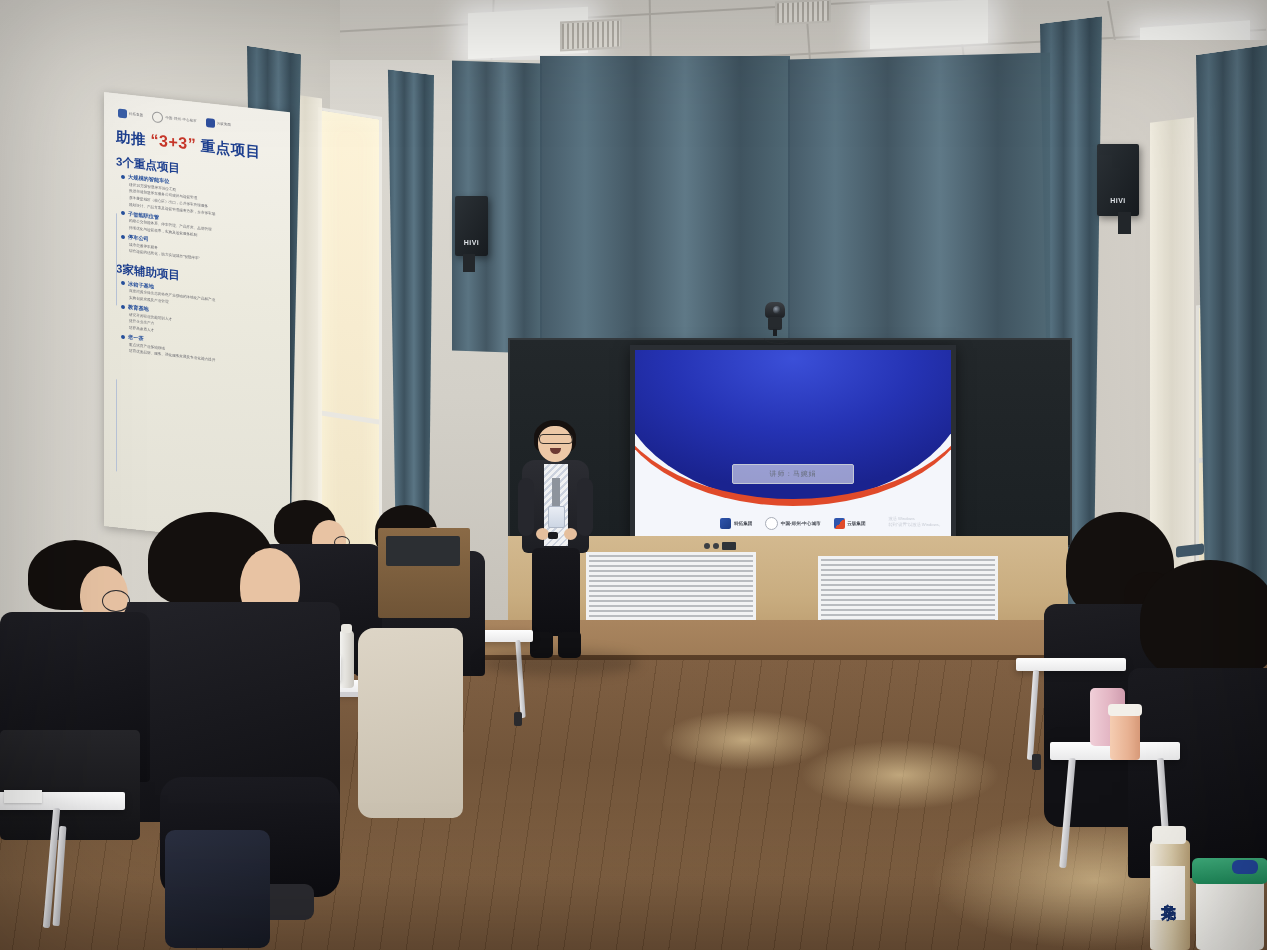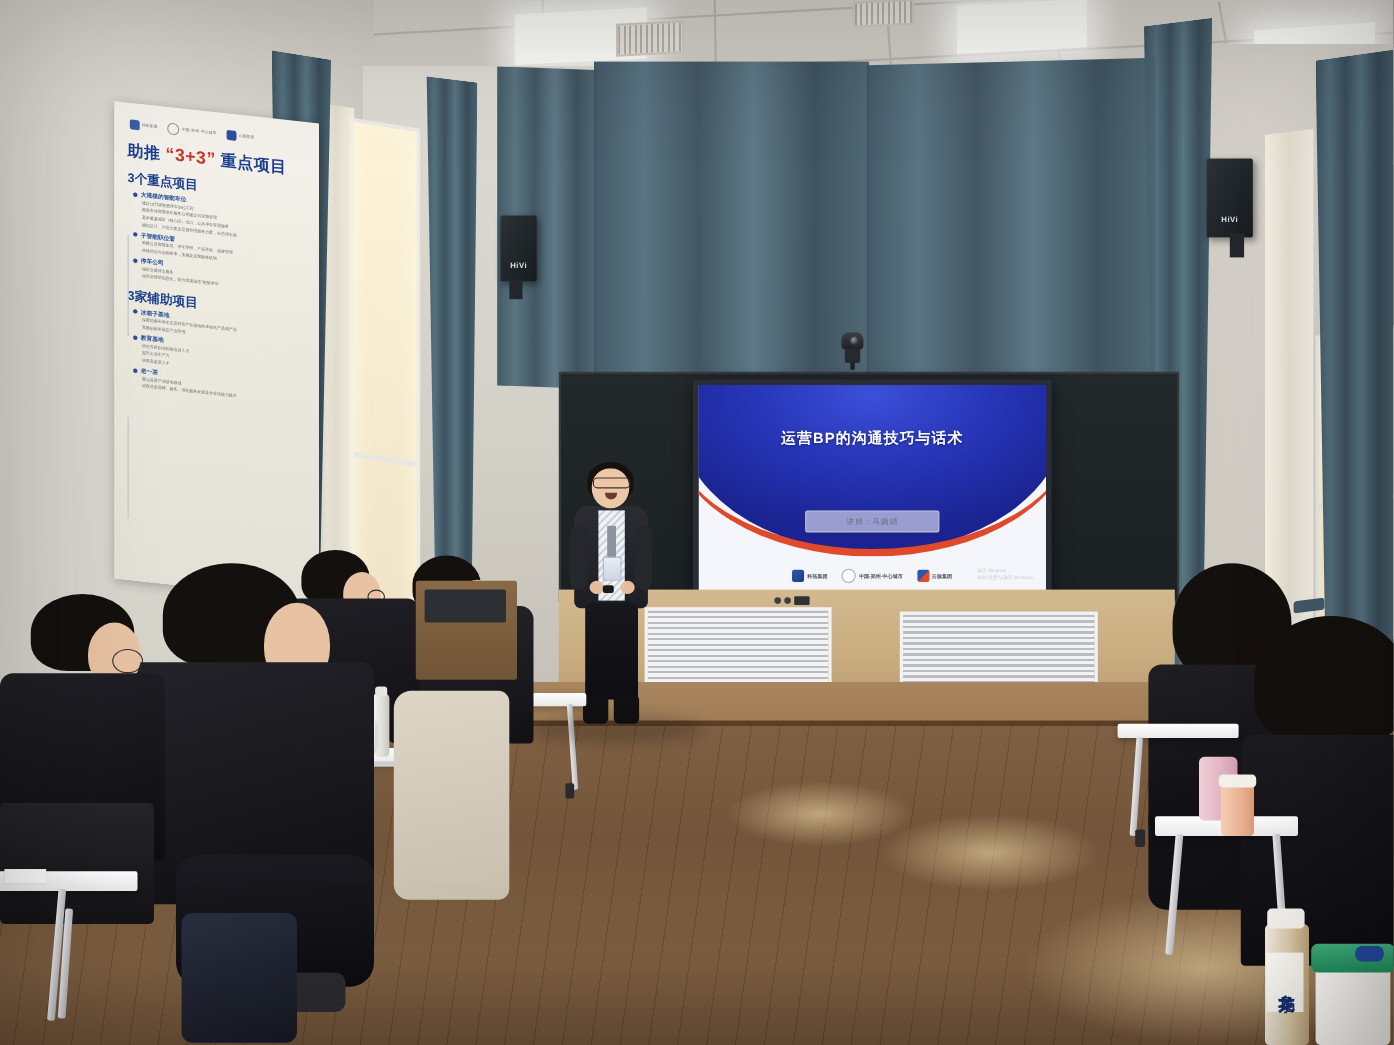--- a/index.html
+++ b/index.html
@@ -308,7 +308,6 @@
     <div class="slide">
       <div class="slide-blue"></div>
       <div class="slide-red"></div>
-      <div class="slide-title">运营BP的沟通技巧与话术</div>
       <div class="slide-presenter">讲师：马婉娟</div>
 
       <div class="slide-foot">

